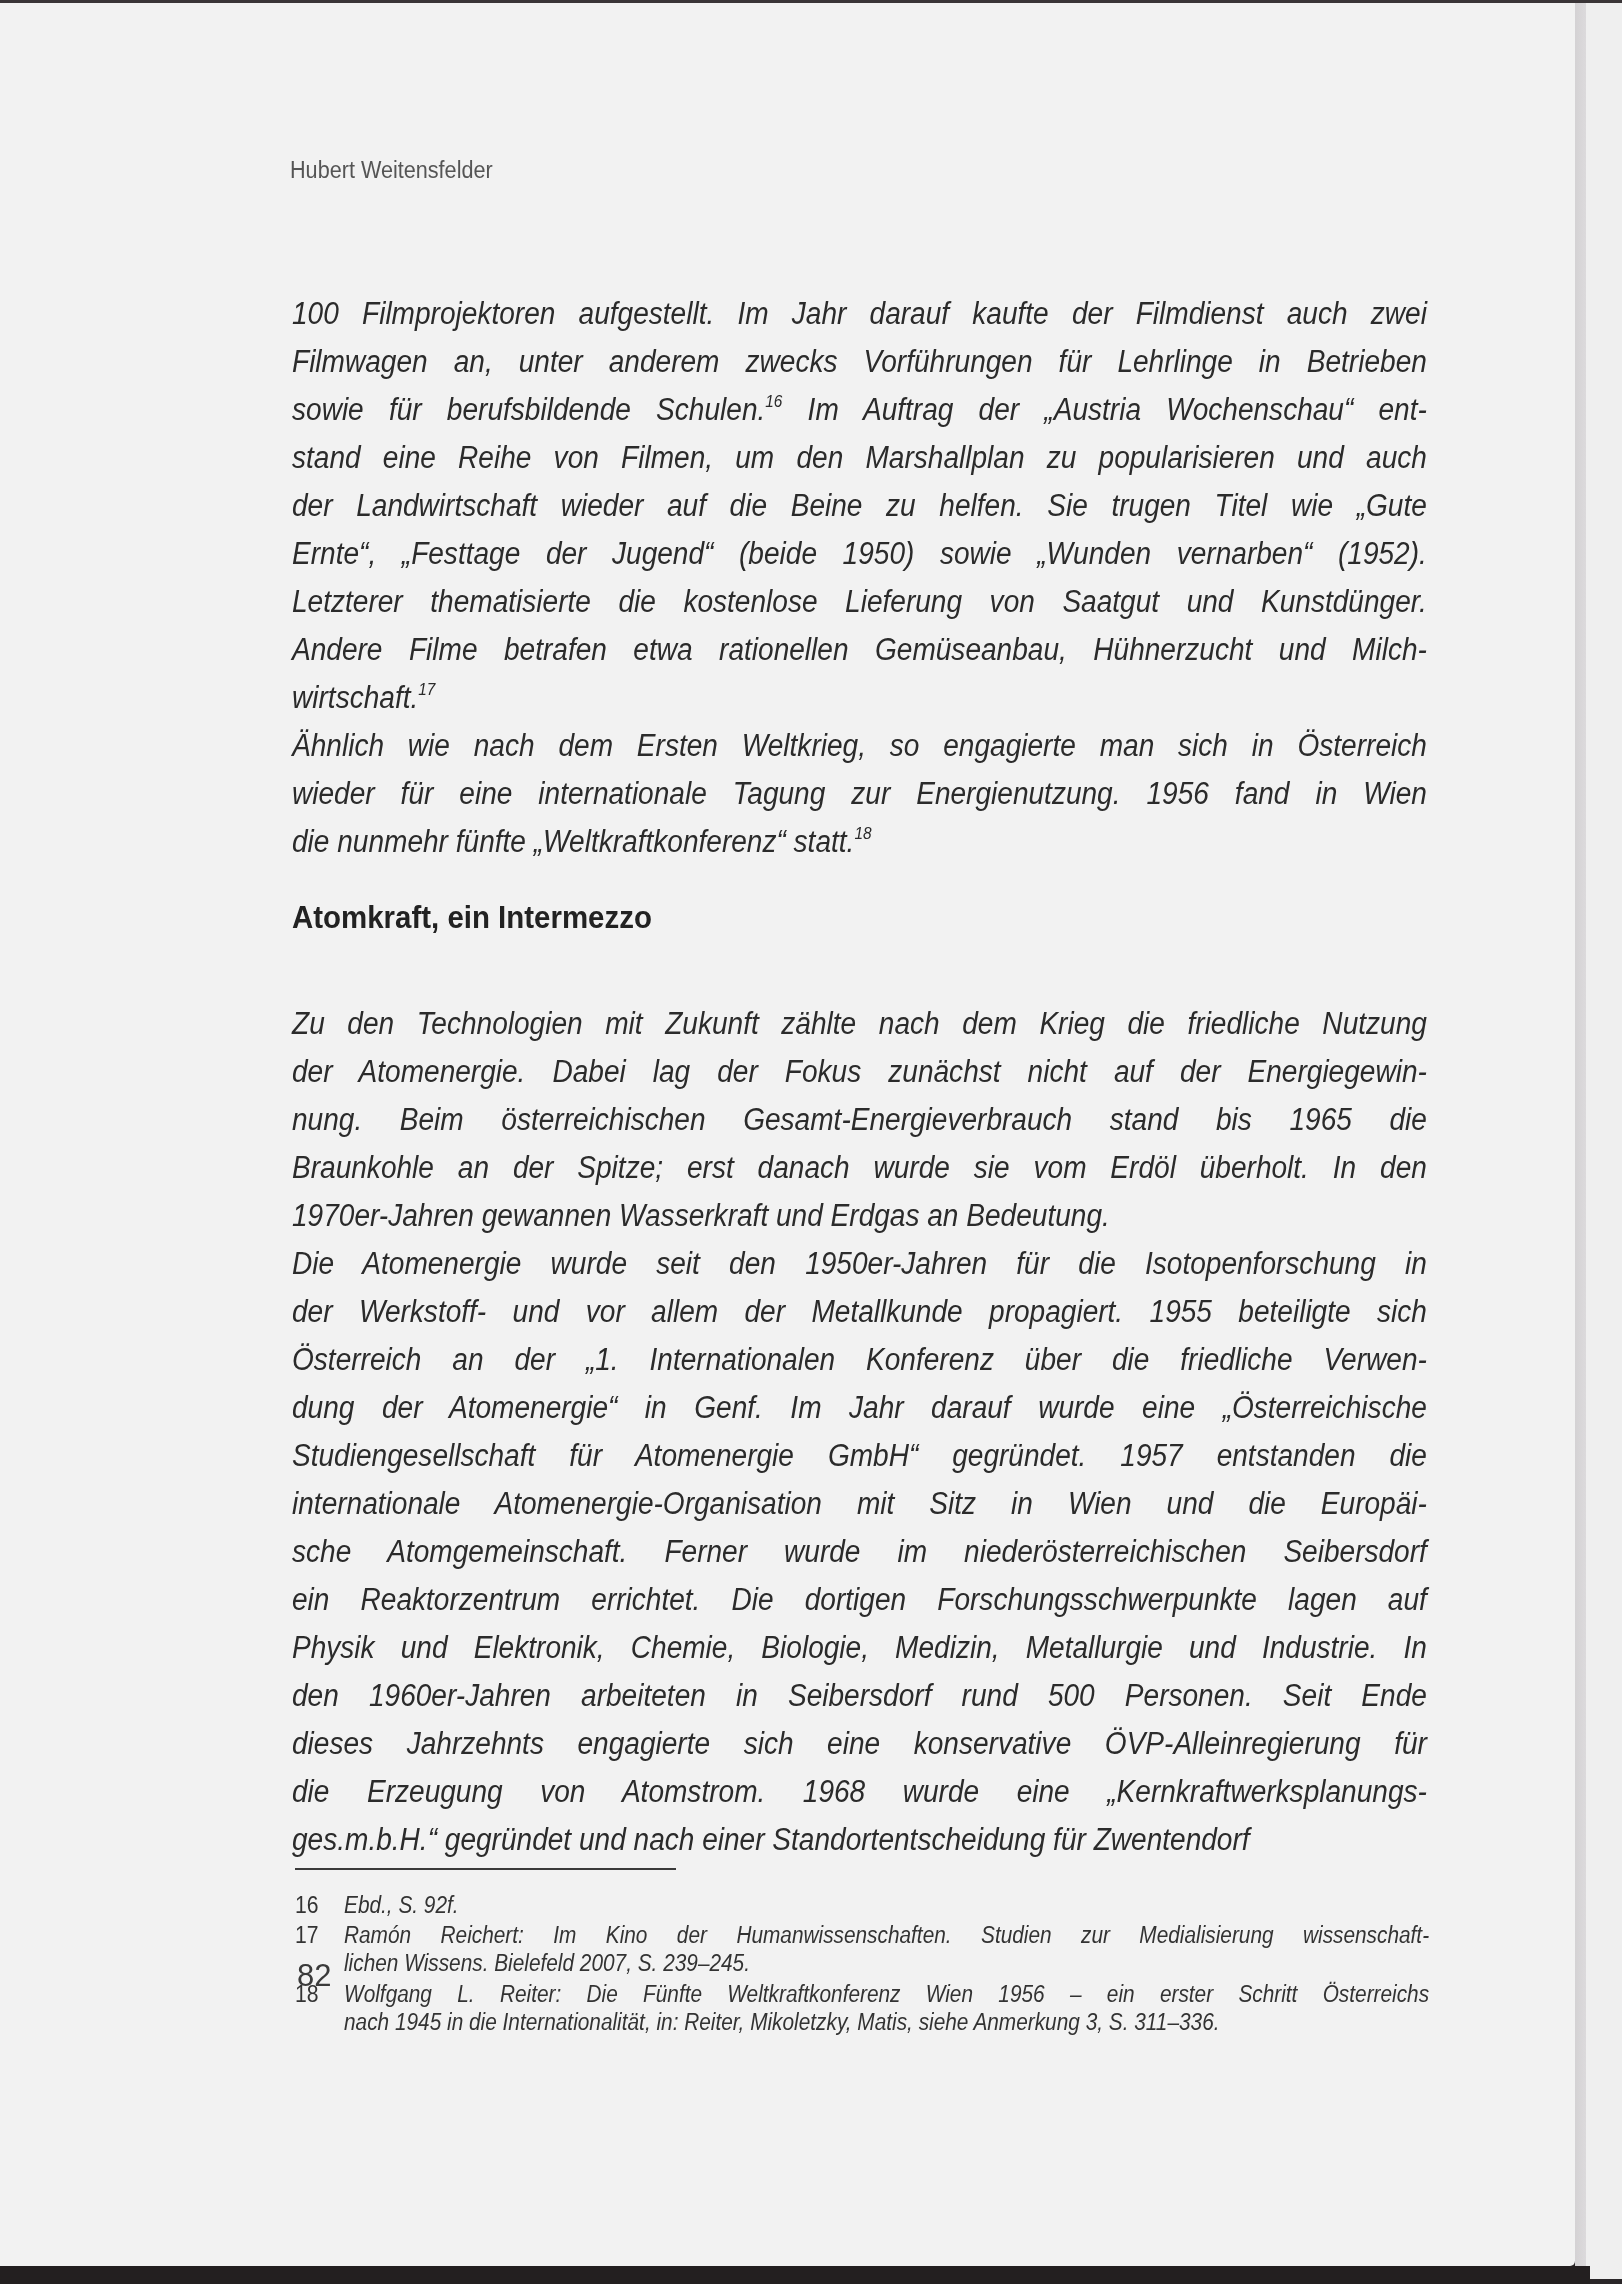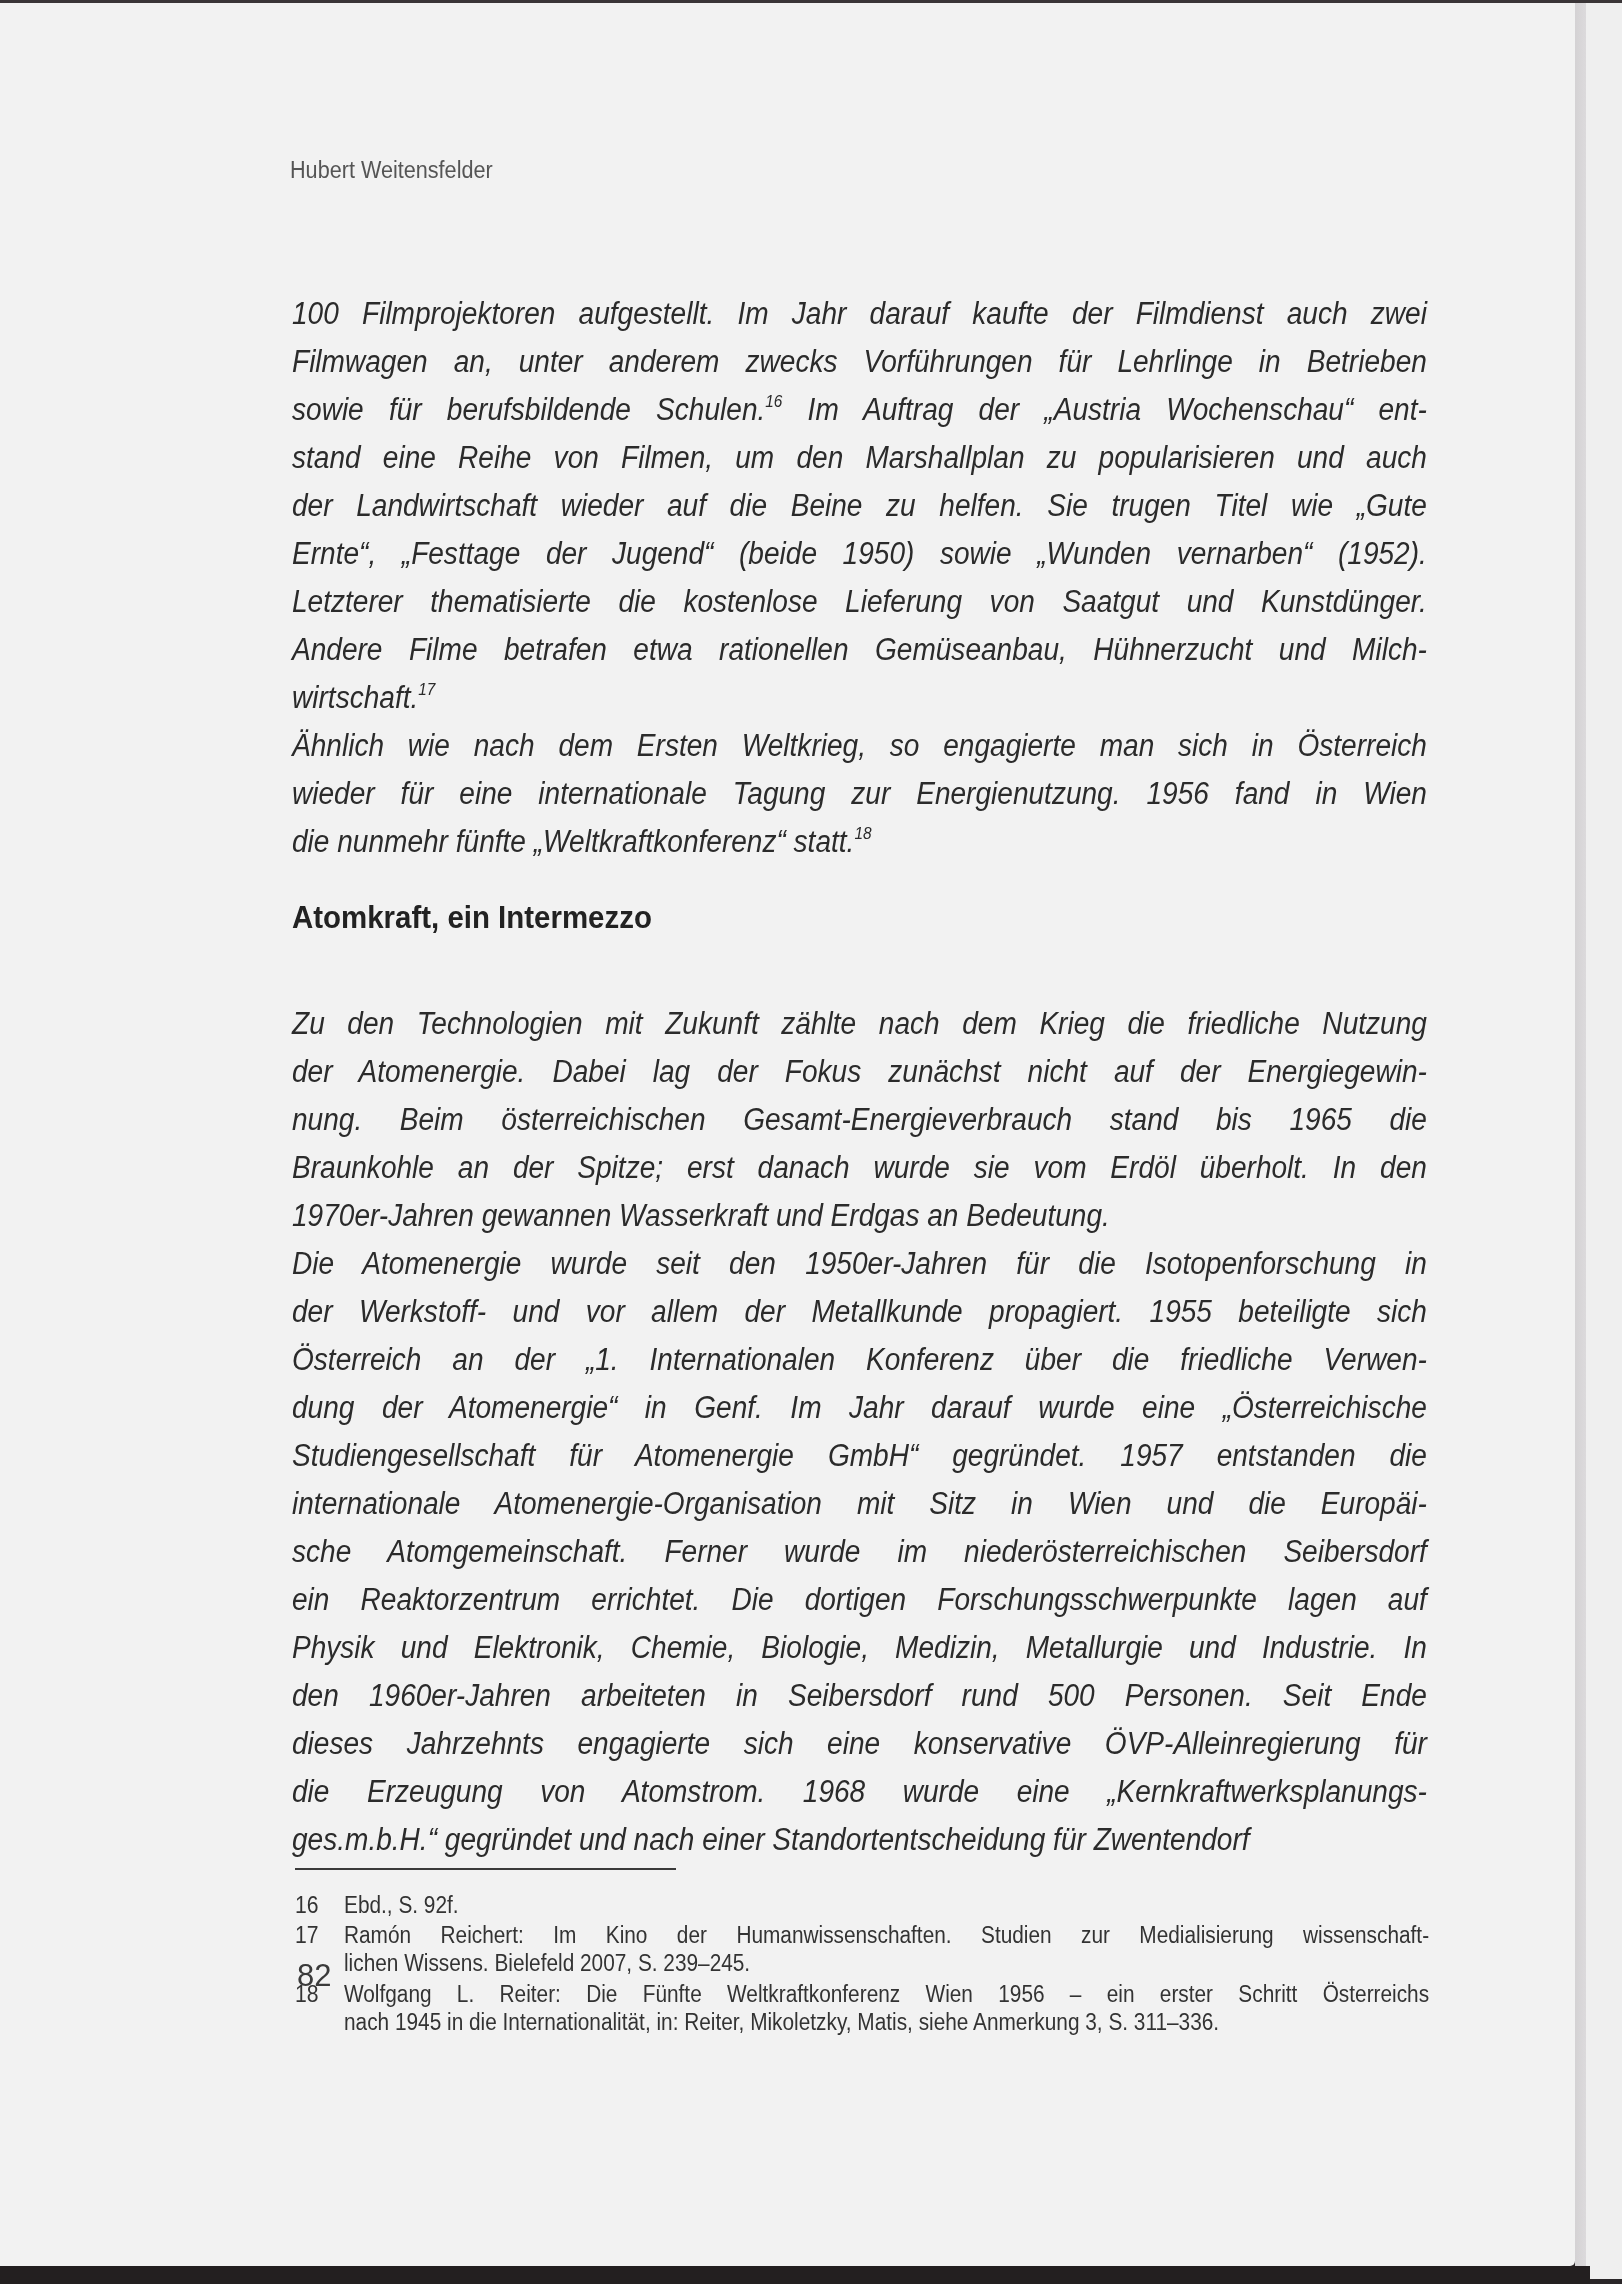--- a/index.html
+++ b/index.html
@@ -141,6 +141,7 @@
     .footnote .fn-text {
       display: block;
       margin-left: 49px;
+      font-style: italic;
     }
     .footnote .fn-line {
       display: block;

